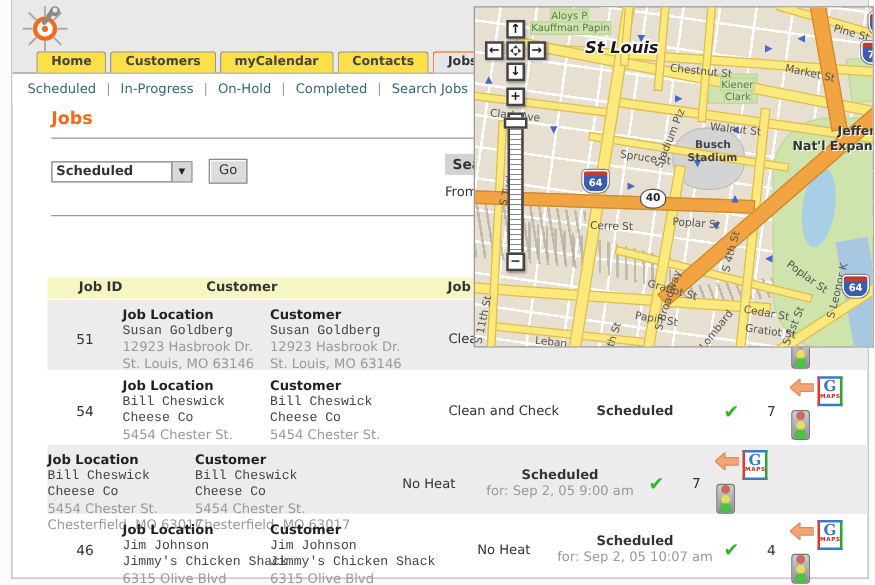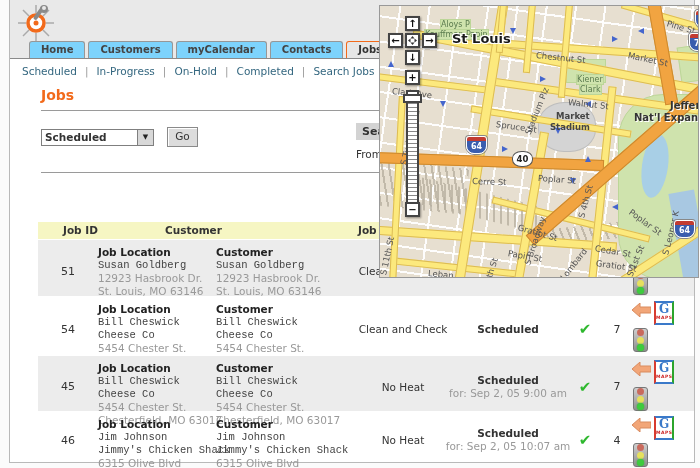--- a/index.html
+++ b/index.html
@@ -75,7 +75,7 @@
   .ro{background:#f1a441;border:1px solid #cd8a2e;}
   .ml{position:absolute;white-space:nowrap;font-size:8.5px;color:#555;transform-origin:0 50%;z-index:4;}
   .ml.city{font-size:13px;color:#1a1a1a;font-weight:bold;text-shadow:1px 1px 0 #fff,-1px -1px 0 #fff,1px -1px 0 #fff,-1px 1px 0 #fff;}
-  .ml.park{color:#5a7a4e;font-size:8px;margin-top:12px;}
+  .ml.park{color:#5a7a4e;font-size:8px;}
   .ml.poi{color:#444;font-size:8.5px;font-weight:bold;}
   .ml.poi2{color:#333;font-size:10px;font-weight:bold;text-shadow:1px 1px 0 #fff;}
   .shield{position:absolute;z-index:4;text-align:center;font-weight:bold;margin-left:28px;}

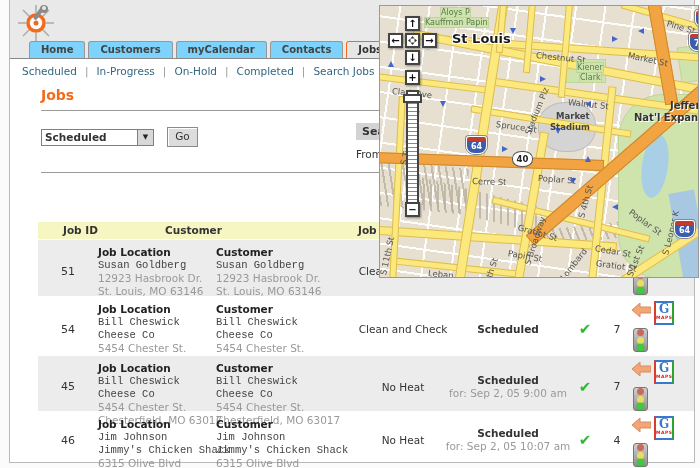--- a/index.html
+++ b/index.html
@@ -371,7 +371,7 @@
 
     <span class="ml park" style="left:60px;top:1px;">Aloys P</span>
     <span class="ml park" style="left:44px;top:11px;">Kauffman Papin</span>
-    <span class="ml city" style="left:72px;top:25px;">St Louis</span>
+    <span class="ml city" style="left:88px;top:25px;font-style:italic;">St Louis</span>
     <span class="ml" style="left:287px;top:12px;transform:rotate(16deg);">Pine St</span>
     <span class="ml" style="left:248px;top:44px;transform:rotate(12deg);">Market St</span>
     <span class="ml" style="left:156px;top:44px;transform:rotate(6deg);">Chestnut St</span>

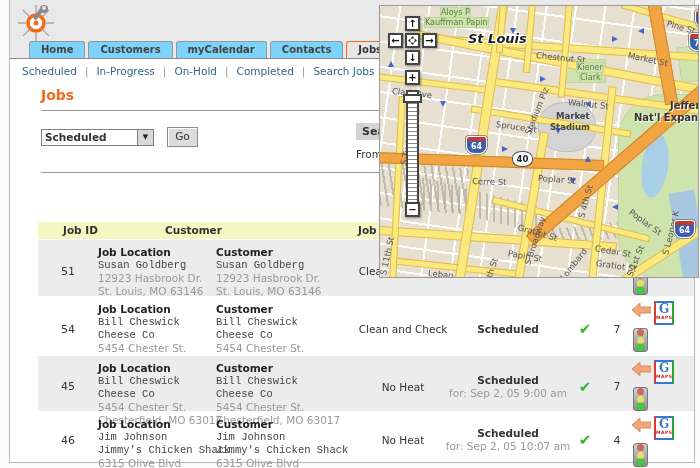--- a/index.html
+++ b/index.html
@@ -12,7 +12,7 @@
   .b-or{color:#f26a1b;} .b-dk{color:#4d4d4d;}
   .tm{font-size:7px;color:#f26a1b;vertical-align:super;font-style:normal;}
   .tabs{position:absolute;left:19px;bottom:0;display:flex;gap:3px;}
-  .tab{height:16px;line-height:16px;padding:0 11px;background:#7dd3fc;border:1px solid #979797;border-bottom:none;border-radius:3px 3px 0 0;font-size:10px;font-weight:bold;color:#444;cursor:pointer;}
+  .tab{height:16px;line-height:16px;padding:0 11px;background:#fde047;border:1px solid #979797;border-bottom:none;border-radius:3px 3px 0 0;font-size:10px;font-weight:bold;color:#444;cursor:pointer;}
   .tab.active{border-color:#f26a1b;background:#e6e6e6;color:#333;}
   
   .subnav{position:absolute;left:0;top:59px;width:100%;height:24px;line-height:24px;background:#fff;padding-left:12px;box-sizing:border-box;font-size:10.5px;}

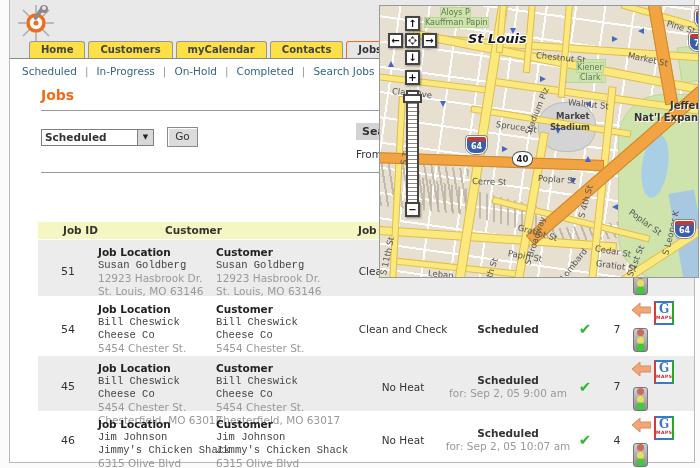--- a/index.html
+++ b/index.html
@@ -378,7 +378,7 @@
     <span class="ml park" style="left:196px;top:56px;">Kiener</span>
     <span class="ml park" style="left:199px;top:66px;">Clark</span>
     <span class="ml" style="left:188px;top:91px;transform:rotate(6deg);">Walnut St</span>
-    <span class="ml poi" style="left:176px;top:105px;">Market</span>
+    <span class="ml poi" style="left:176px;top:105px;">Busch</span>
     <span class="ml poi" style="left:170px;top:116px;">Stadium</span>
     <span class="ml poi2" style="left:290px;top:94px;">Jefferson</span>
     <span class="ml poi2" style="left:254px;top:106px;">Nat'l Expansion</span>

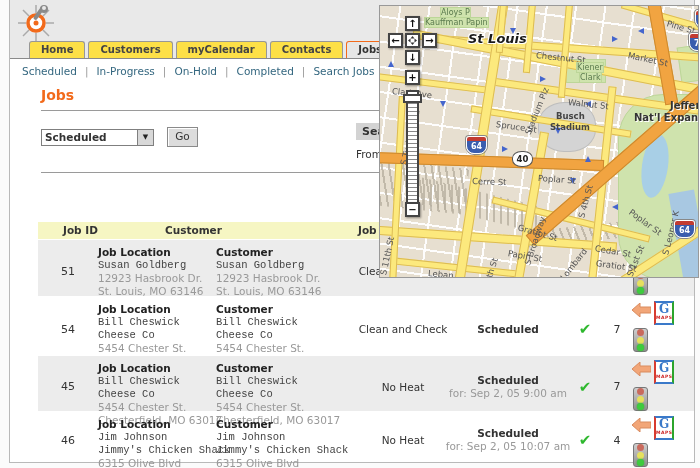--- a/index.html
+++ b/index.html
@@ -238,7 +238,6 @@
   </div>
 
   <div class="trow gray r2">
-    <div class="c-id">45</div>
     <div class="c-loc">
         <div class="cellhead">Job Location</div>
         <div class="nm">Bill Cheswick</div>

